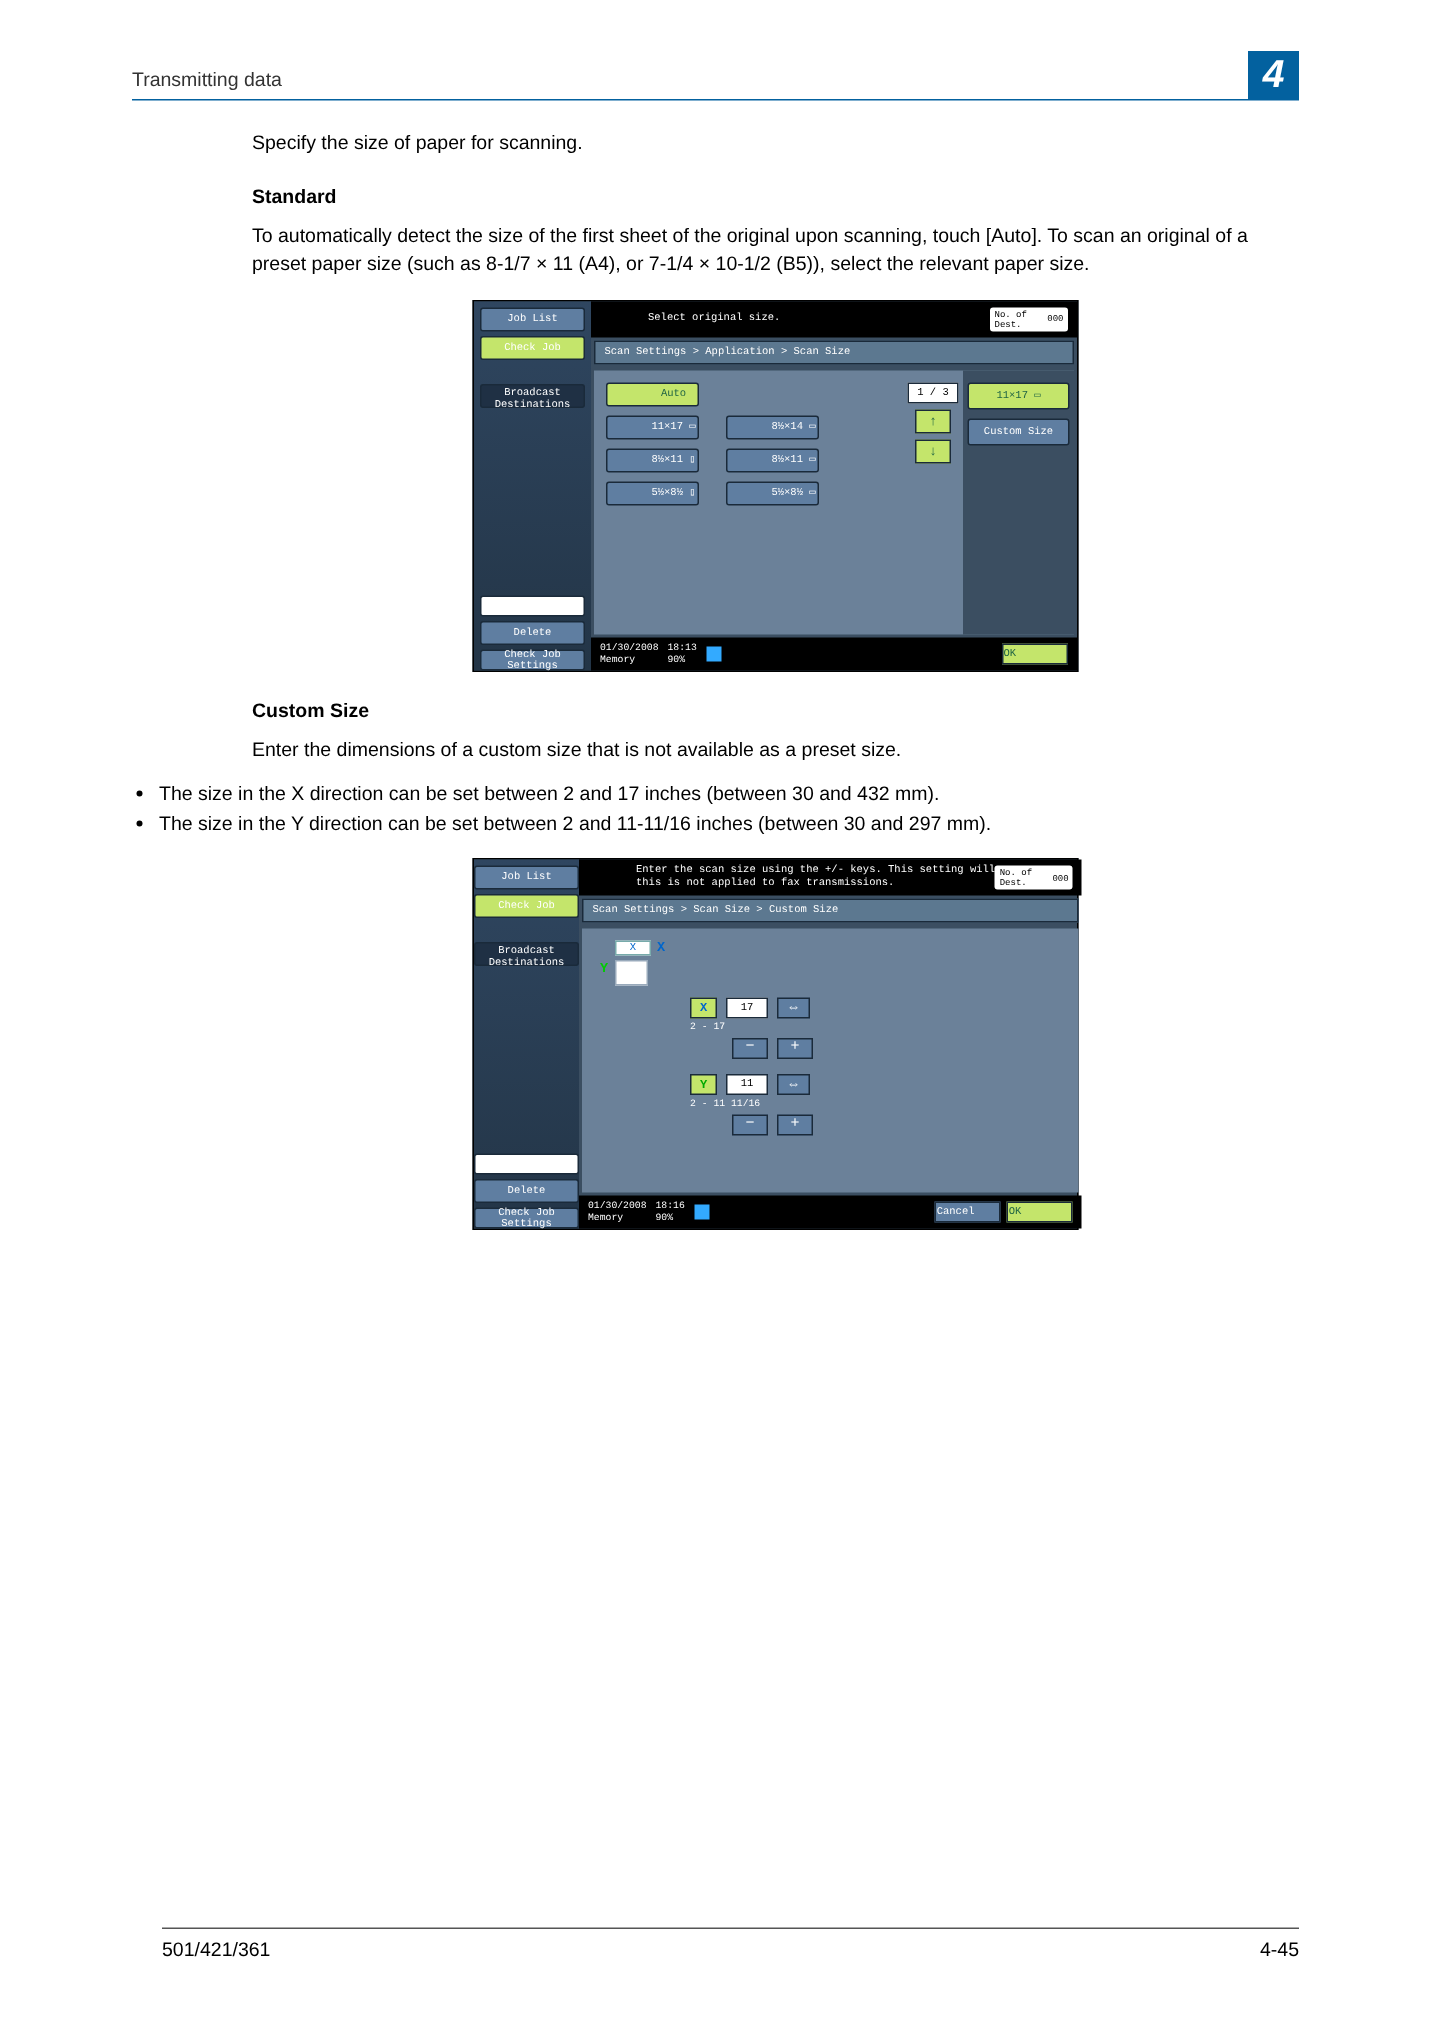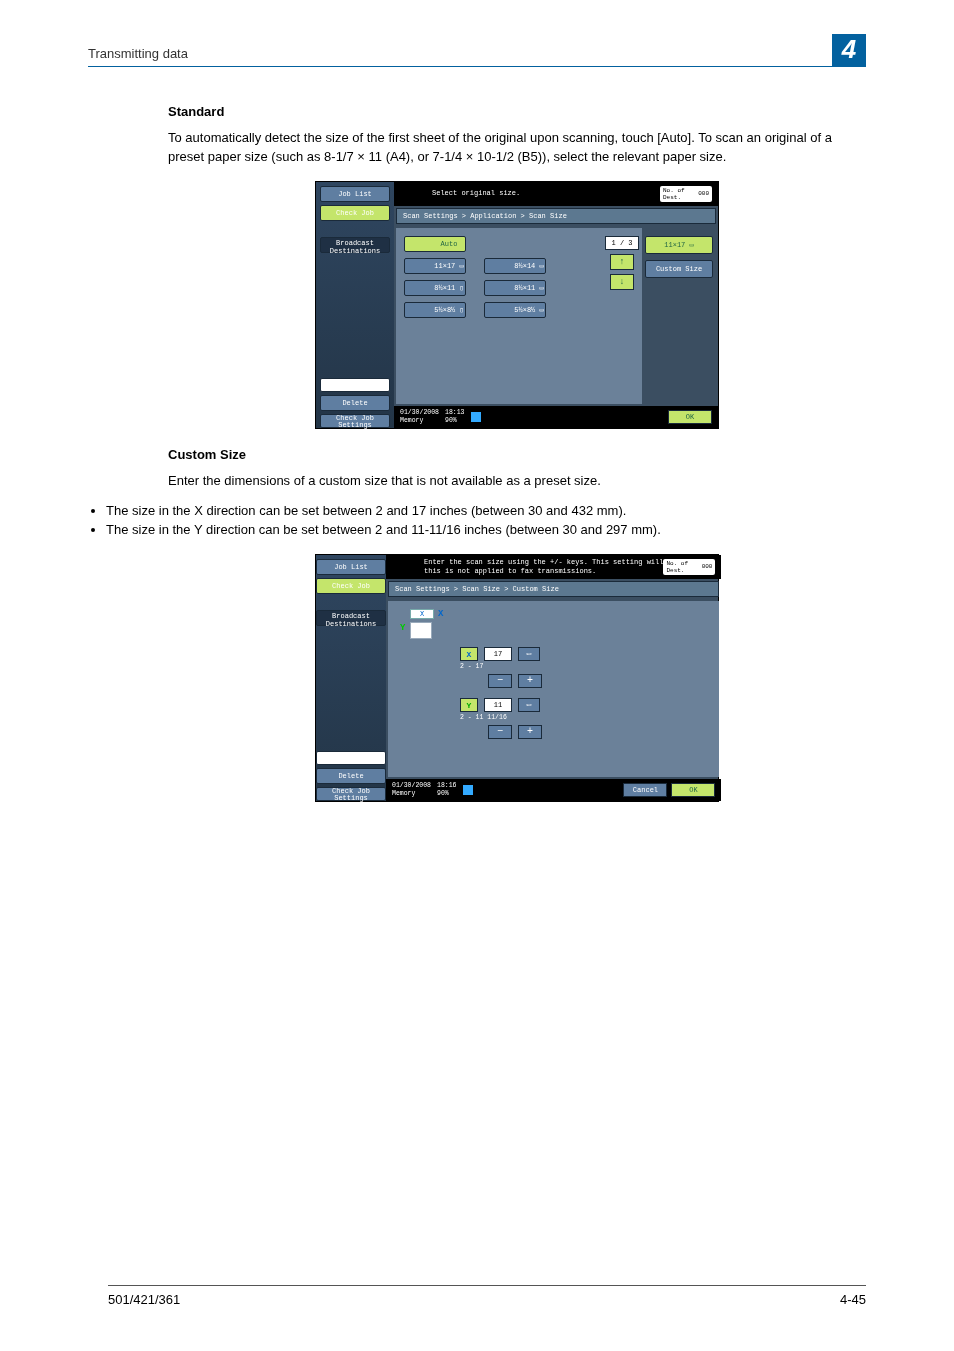--- a/index.html
+++ b/index.html
@@ -147,6 +147,7 @@
 
 <div class="content">
   <div class="body-indent">
+    <p class="p">Specify the size of paper for scanning.</p>
 
     <div class="subhead">Standard</div>
     <p class="p">To automatically detect the size of the first sheet of the original upon scanning, touch [Auto]. To scan an original of a preset paper size (such as 8-1/7 × 11 (A4), or 7-1/4 × 10-1/2 (B5)), select the relevant paper size.</p>

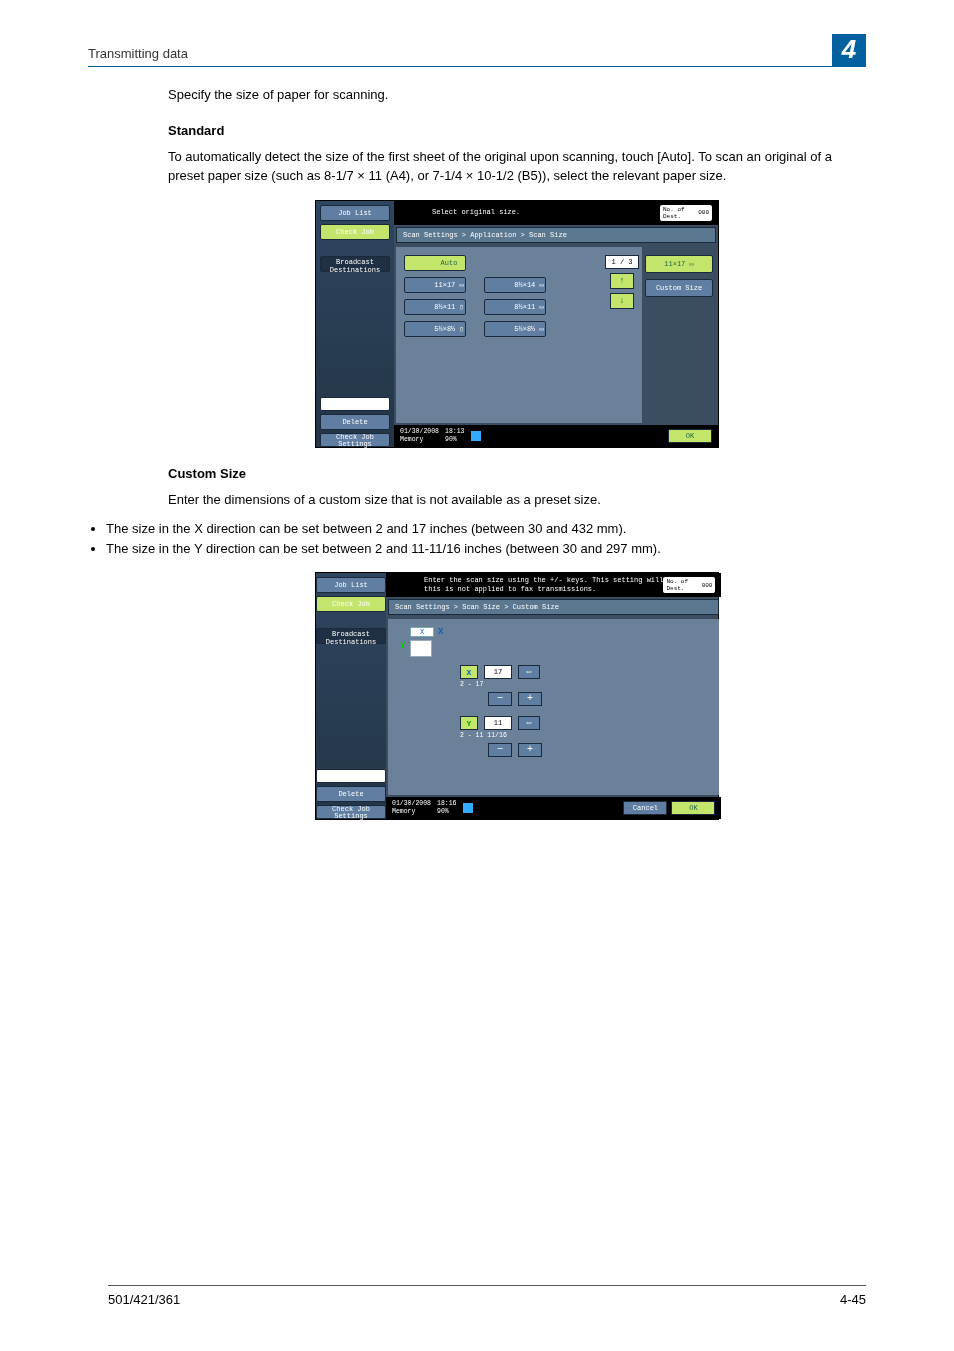--- a/index.html
+++ b/index.html
@@ -110,7 +110,7 @@
     .bottom-strip { height: 22px; background:#000; display:flex; align-items:center; padding: 0 6px; justify-content: space-between; }
     .status-left { color:#fff; font-size:6.5px; line-height:8px; display:flex; gap:6px; align-items:center; }
     .status-icon { width:10px; height:10px; background:#3af; }
-    .footer-btn { width:44px; height:14px; background:#c4e56b; border:1px solid #1a2a3a; font-size:7px; text-align:center; line-height:13px; color:#264; }
+    .footer-btn { width:44px; height:14px; background:#c4e56b; border:1px solid #1a2a3a; font-size:7px; text-align:left; line-height:13px; color:#264; }
 
     
     .dim-panel { padding: 8px 12px; }

